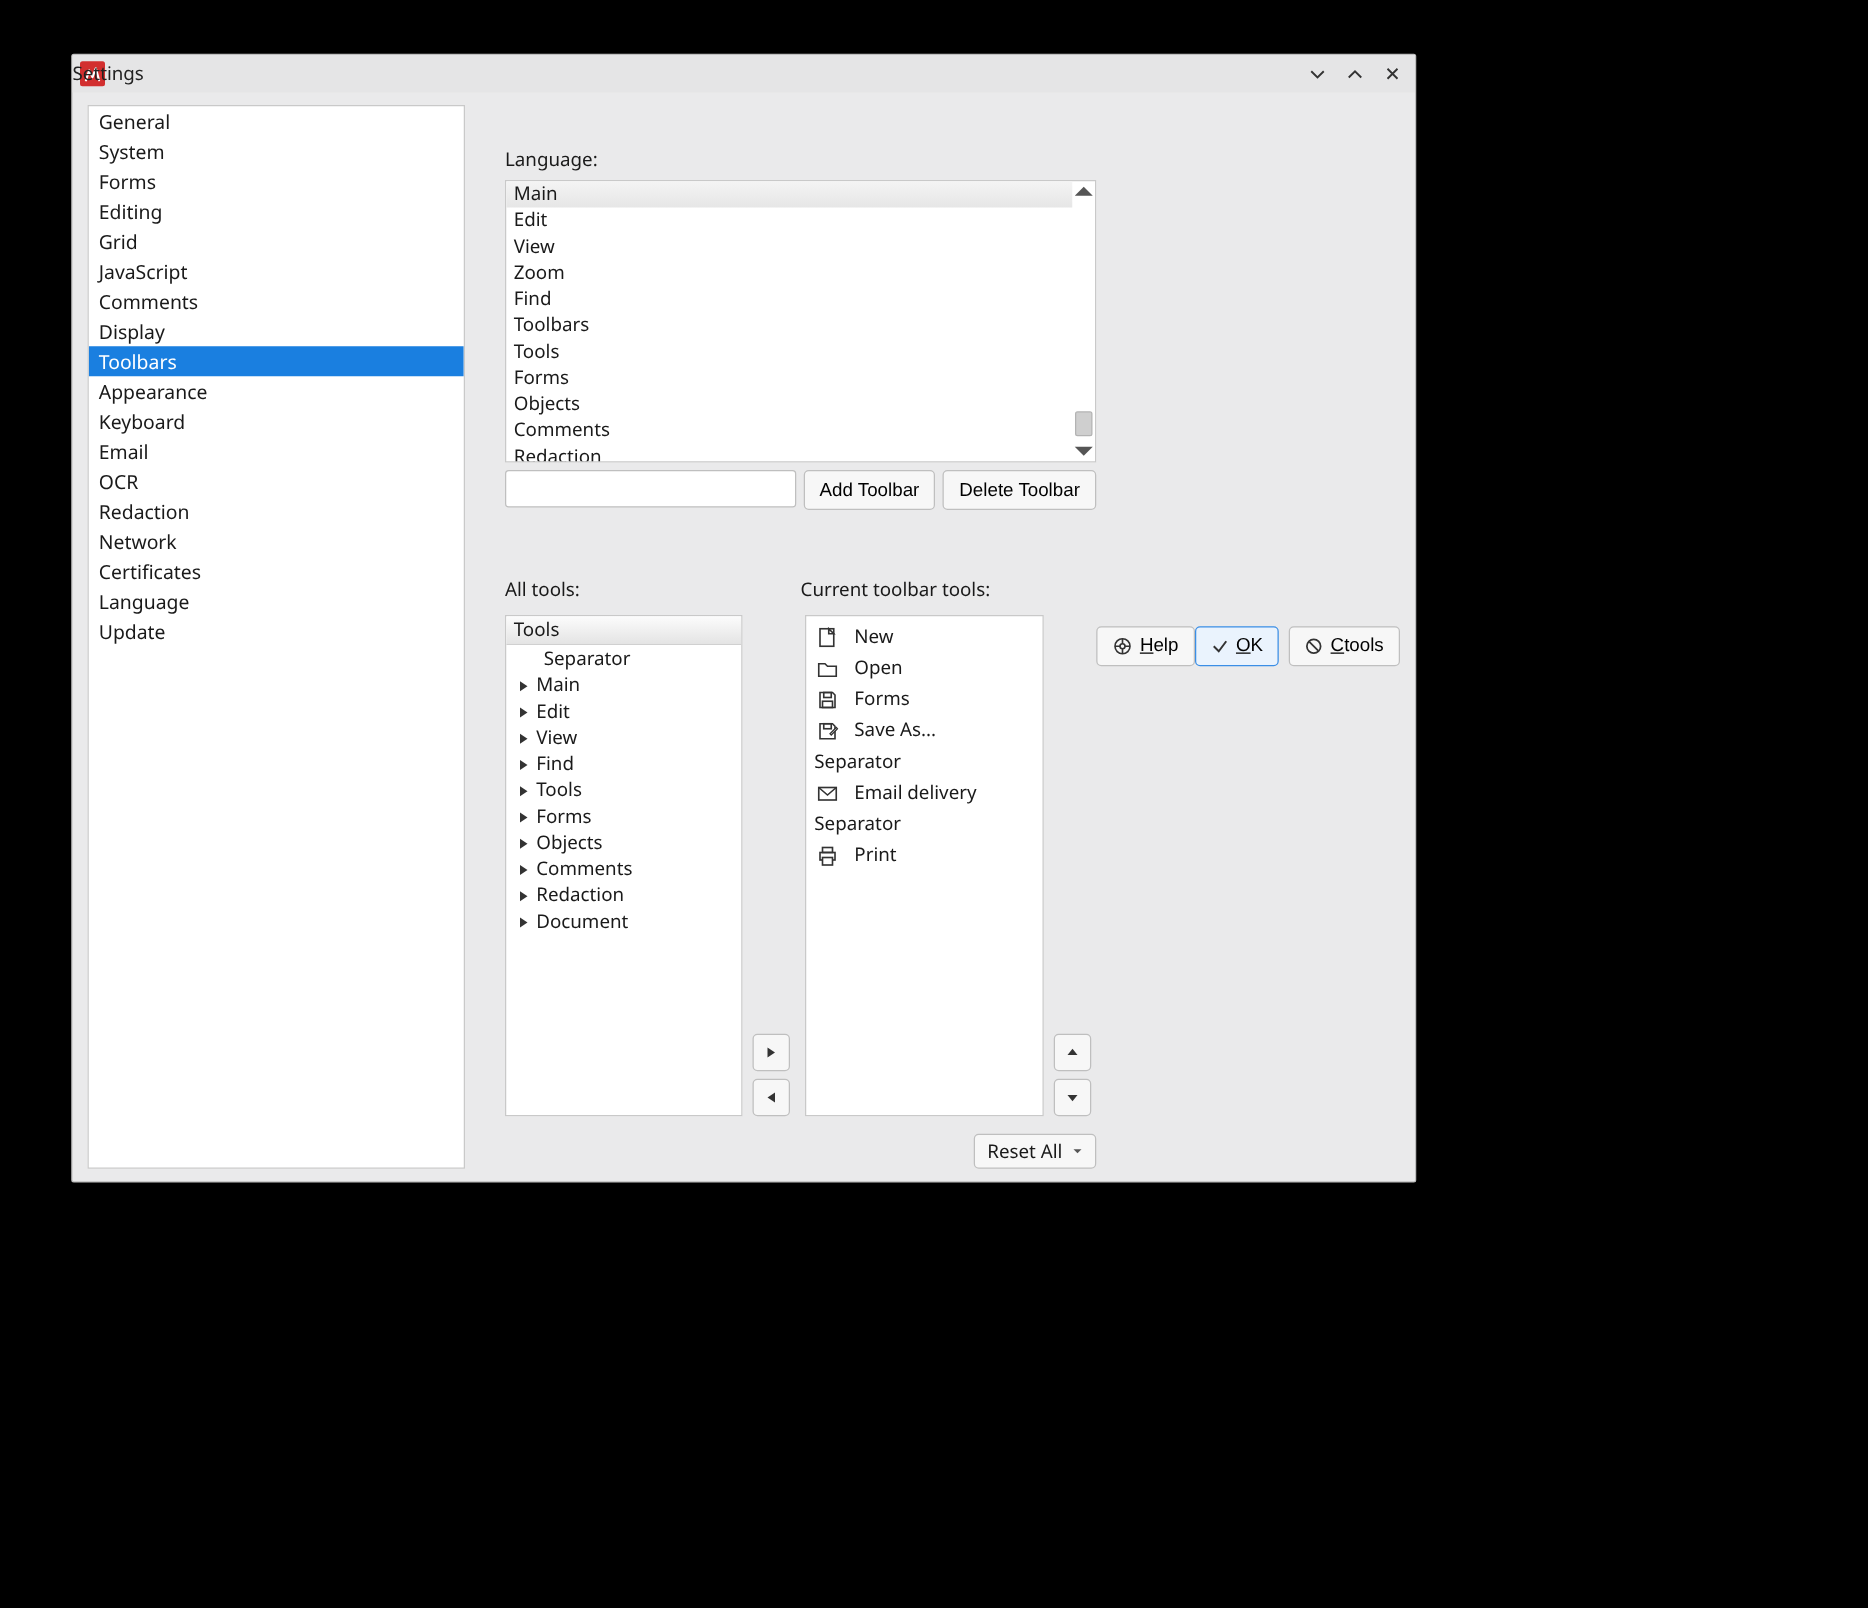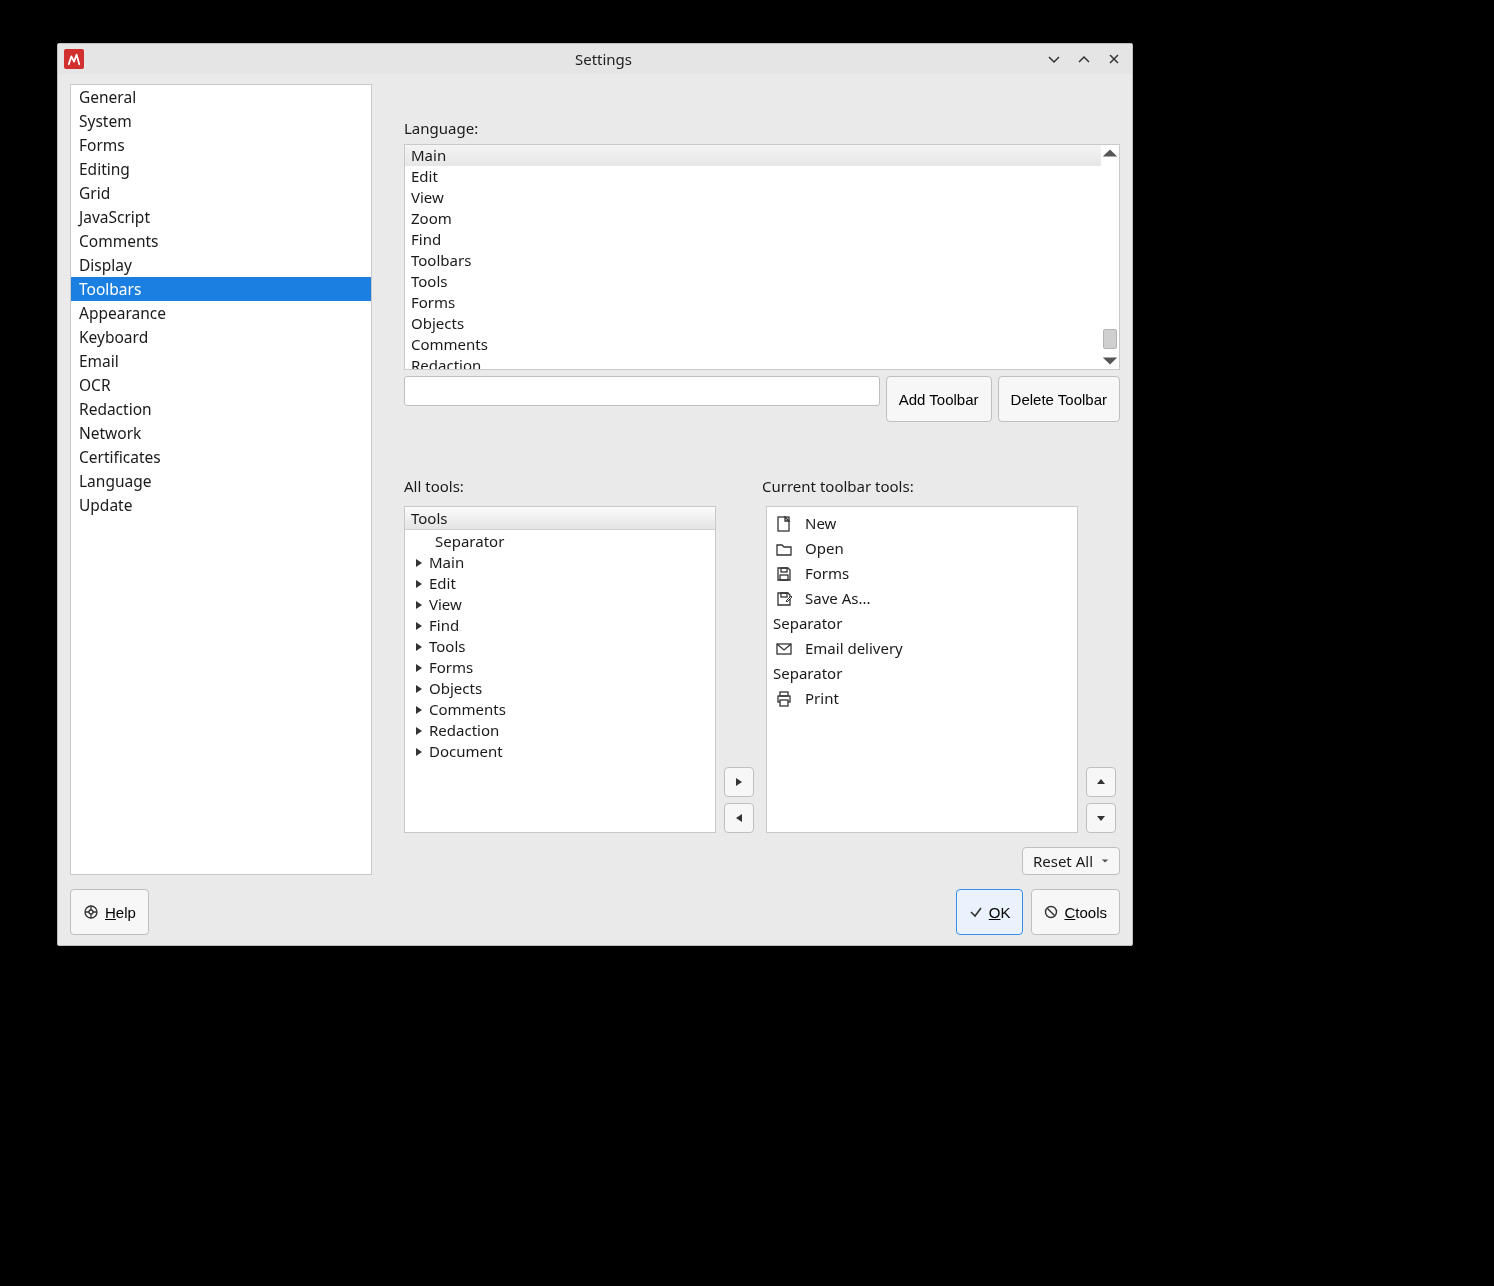--- a/index.html
+++ b/index.html
@@ -9,7 +9,7 @@
   .titlebar{height:30px;display:flex;align-items:center;position:relative;background:#e5e5e6;}
   .app-icon{width:20px;height:20px;margin-left:6px;background:#d22f2f;border-radius:2px;display:flex;align-items:center;justify-content:center;}
   .app-icon svg{width:14px;height:14px;}
-  .title{position:absolute;left:17px;right:0;text-align:center;font-size:15px;color:#222;pointer-events:none;}
+  .title{position:absolute;left:0;right:0;text-align:left;font-size:15px;color:#222;pointer-events:none;}
   .winbtns{position:absolute;right:4px;top:0;height:30px;display:flex;align-items:center;gap:2px;}
   .winbtn{width:28px;height:22px;display:flex;align-items:center;justify-content:center;color:#333;}
   .winbtn svg{width:14px;height:14px;}

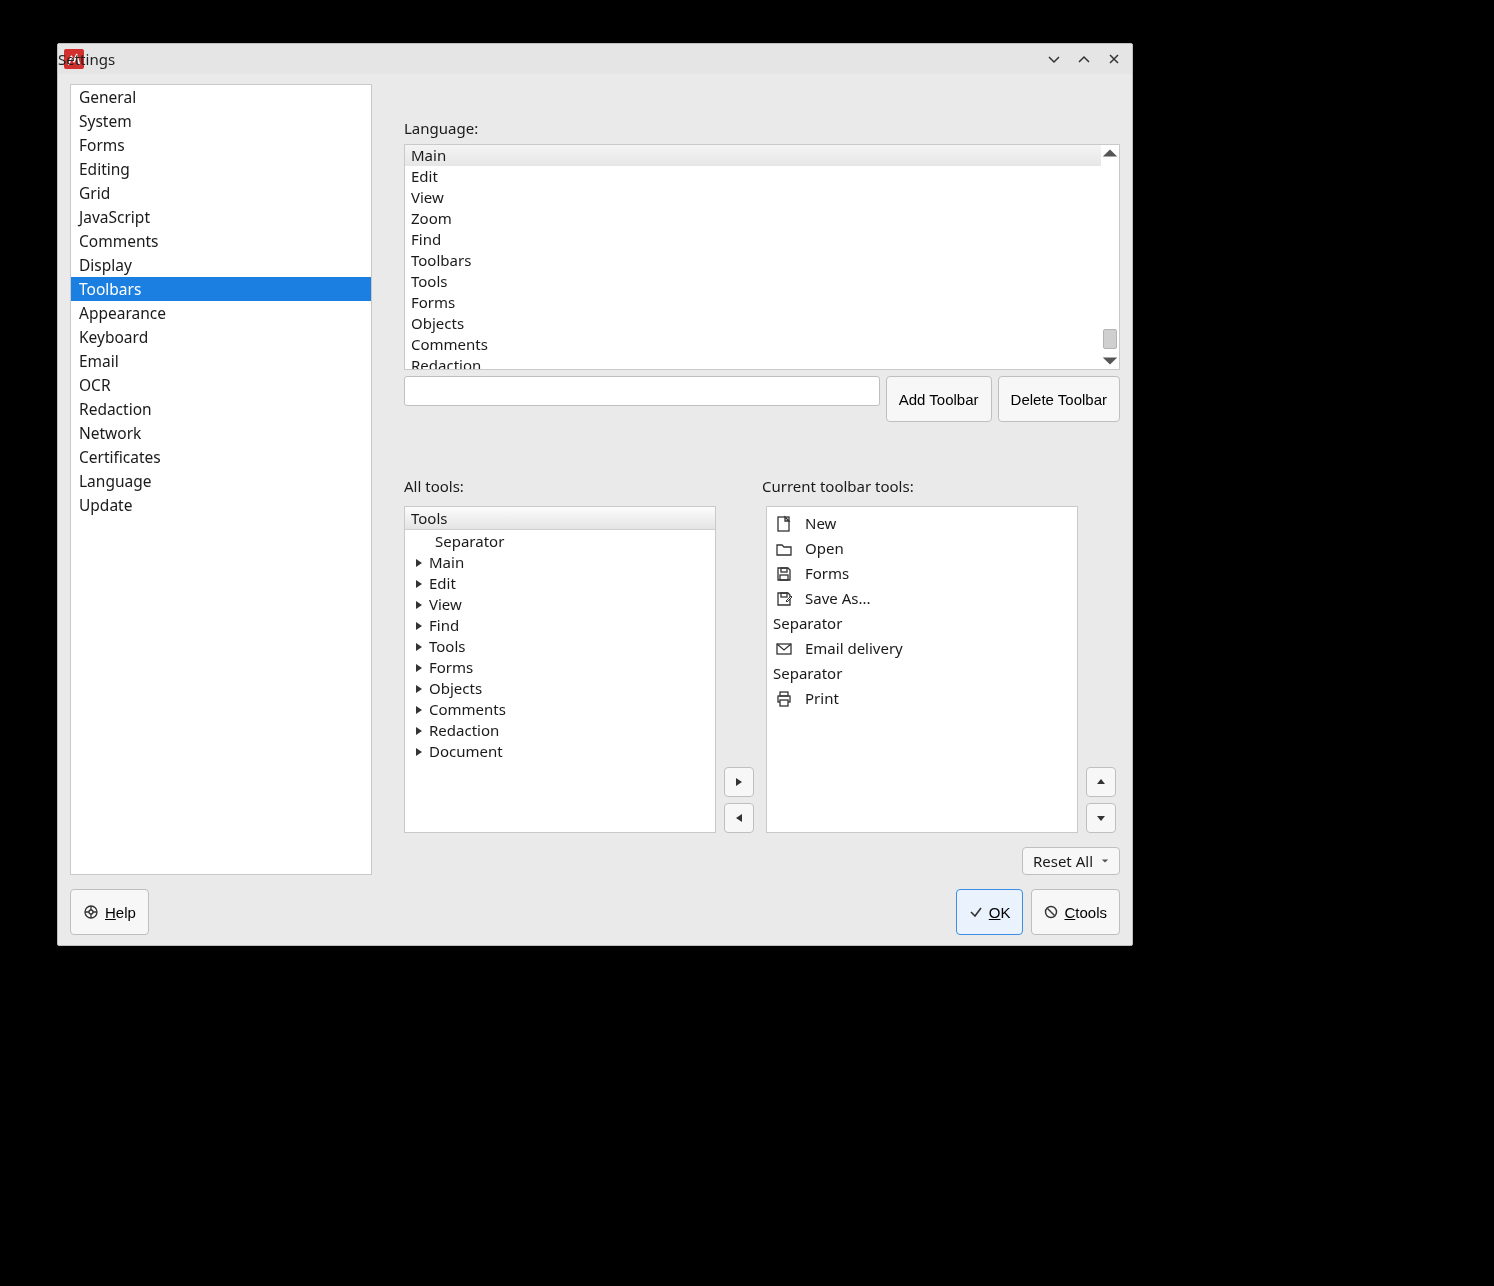--- a/index.html
+++ b/index.html
@@ -13,7 +13,7 @@
   .winbtns{position:absolute;right:4px;top:0;height:30px;display:flex;align-items:center;gap:2px;}
   .winbtn{width:28px;height:22px;display:flex;align-items:center;justify-content:center;color:#333;}
   .winbtn svg{width:14px;height:14px;}
-  .body{flex:1;display:flex;flex-direction:column;padding:10px 12px 10px 12px;}
+  .body{flex:1;display:flex;flex-direction:row;padding:10px 12px 10px 12px;}
   .main{flex:1;display:flex;gap:32px;min-height:0;}
   .sidebar{width:302px;background:#fff;border:1px solid #c9c9c9;overflow:auto;}
   .side-item{padding:1px 8px;font-size:15.5px;line-height:22px;cursor:default;}

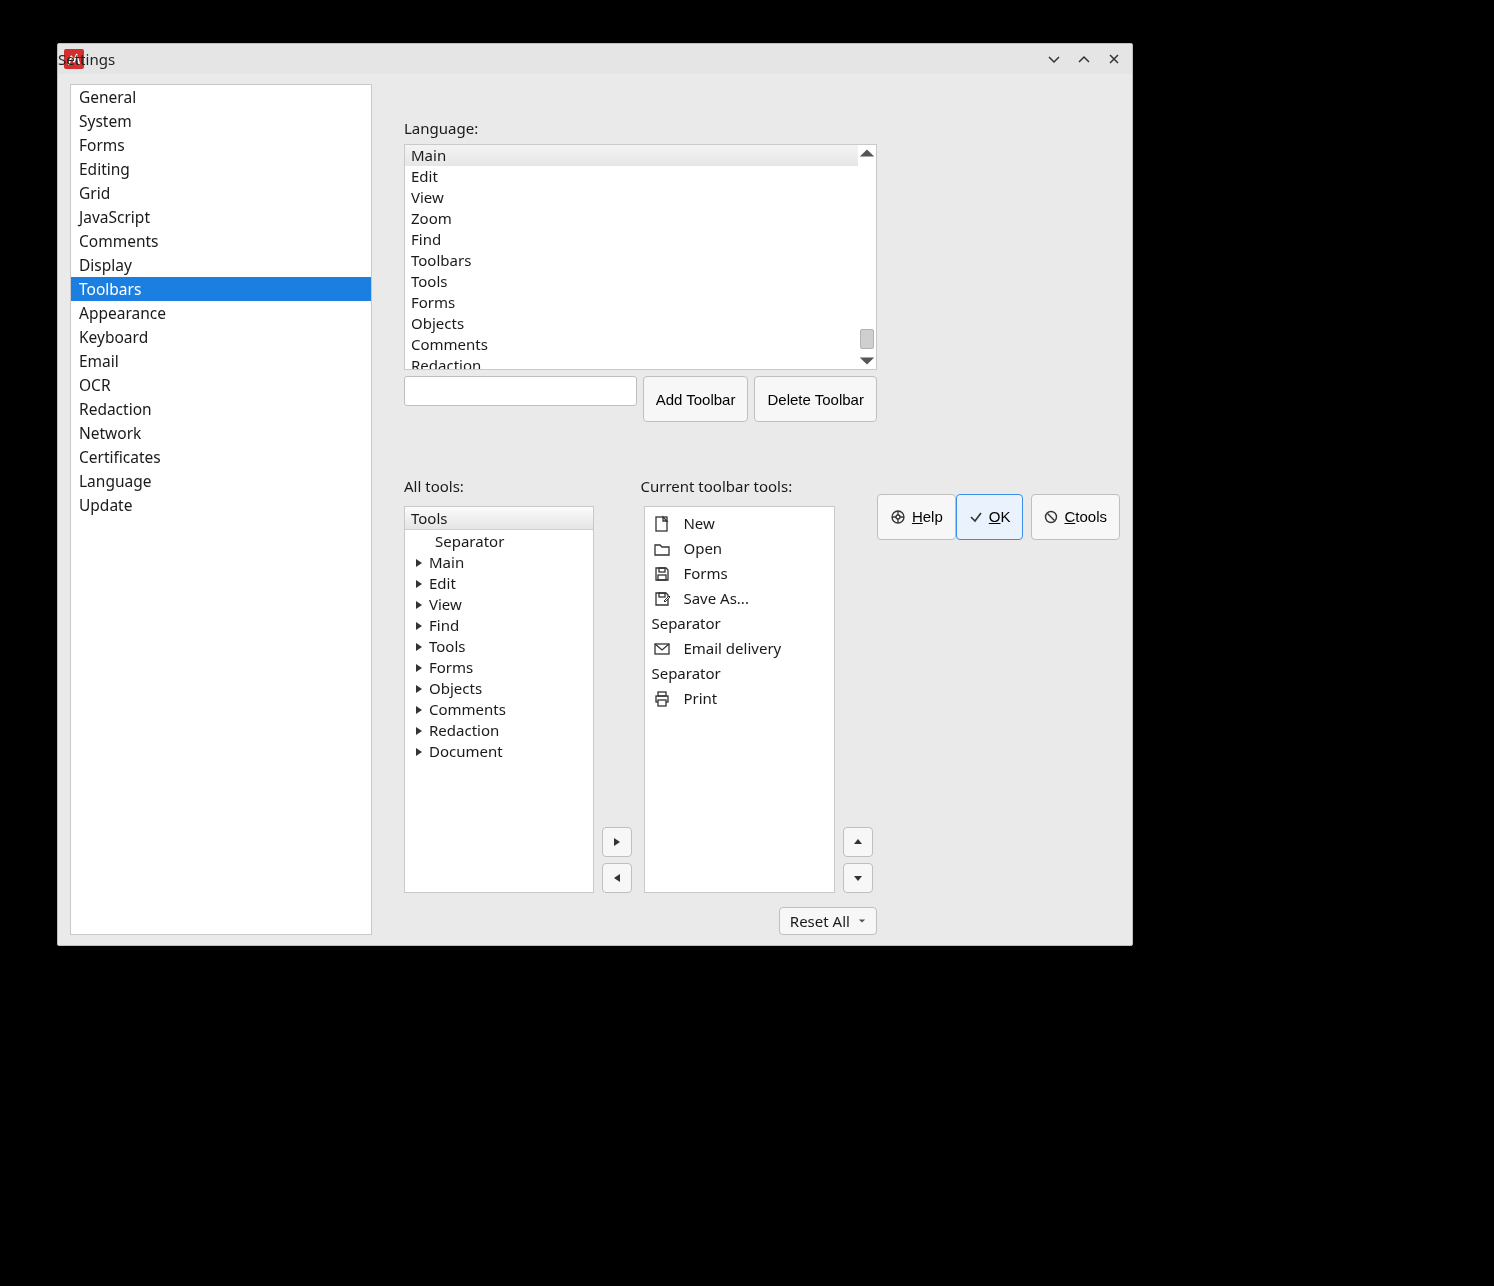--- a/index.html
+++ b/index.html
@@ -33,7 +33,7 @@
   .scroll-thumb{position:absolute;left:2px;right:2px;background:#cfcfcf;border:1px solid #b3b3b3;border-radius:2px;}
   .addrow{display:flex;gap:6px;margin-top:6px;}
   .textfield{flex:1;height:30px;background:#fff;border:1px solid #bfbfbf;border-radius:3px;padding:0 6px;font-size:15px;}
-  .btn{height:46px;padding:0 12px;background:#f7f7f7;border:1px solid #bfbfbf;border-radius:4px;font-size:15px;display:inline-flex;align-items:center;gap:6px;cursor:default;text-align:center;}
+  .btn{height:32px;padding:0 12px;background:#f7f7f7;border:1px solid #bfbfbf;border-radius:4px;font-size:15px;display:inline-flex;align-items:center;gap:6px;cursor:default;text-align:center;}
   .btn.primary{background:#eaf3fd;border:1px solid #3a8ee6;}
   .lists-row{display:flex;gap:8px;flex:1;min-height:0;margin-top:4px;}
   .list-col{flex:1;display:flex;flex-direction:column;min-width:0;}

